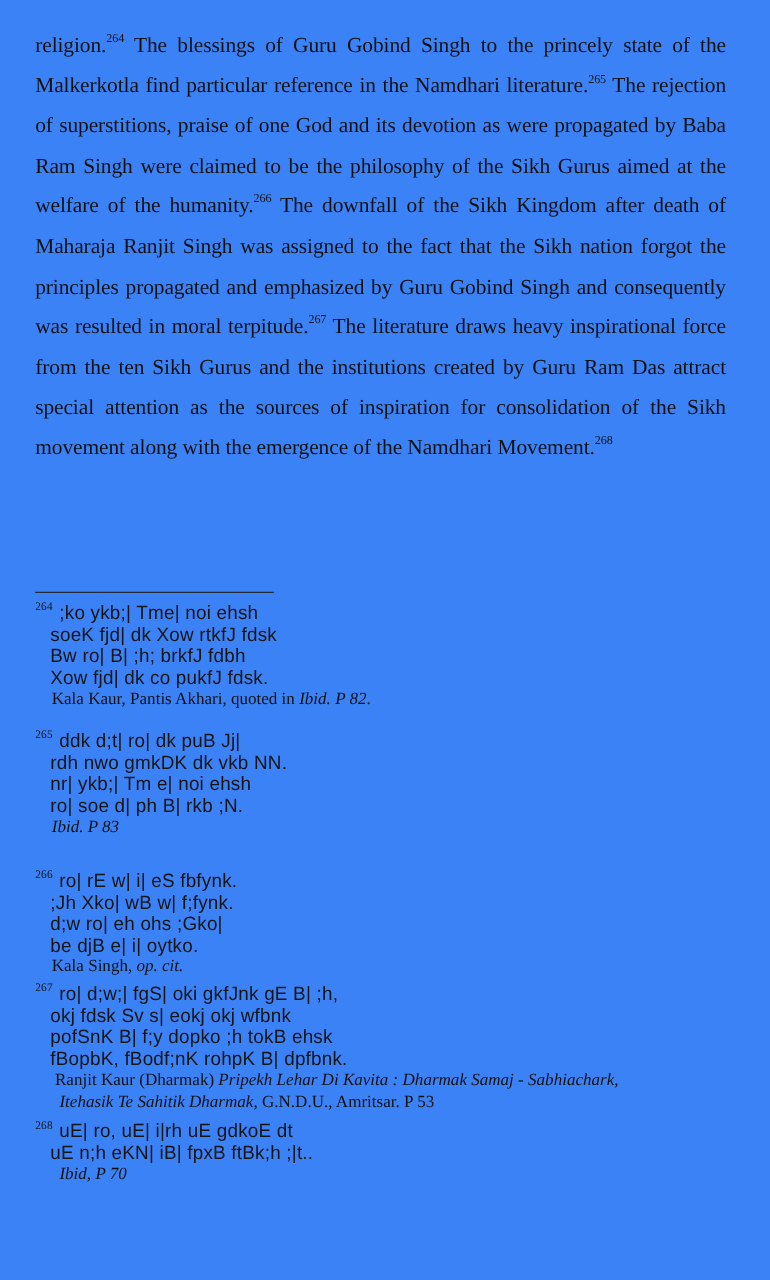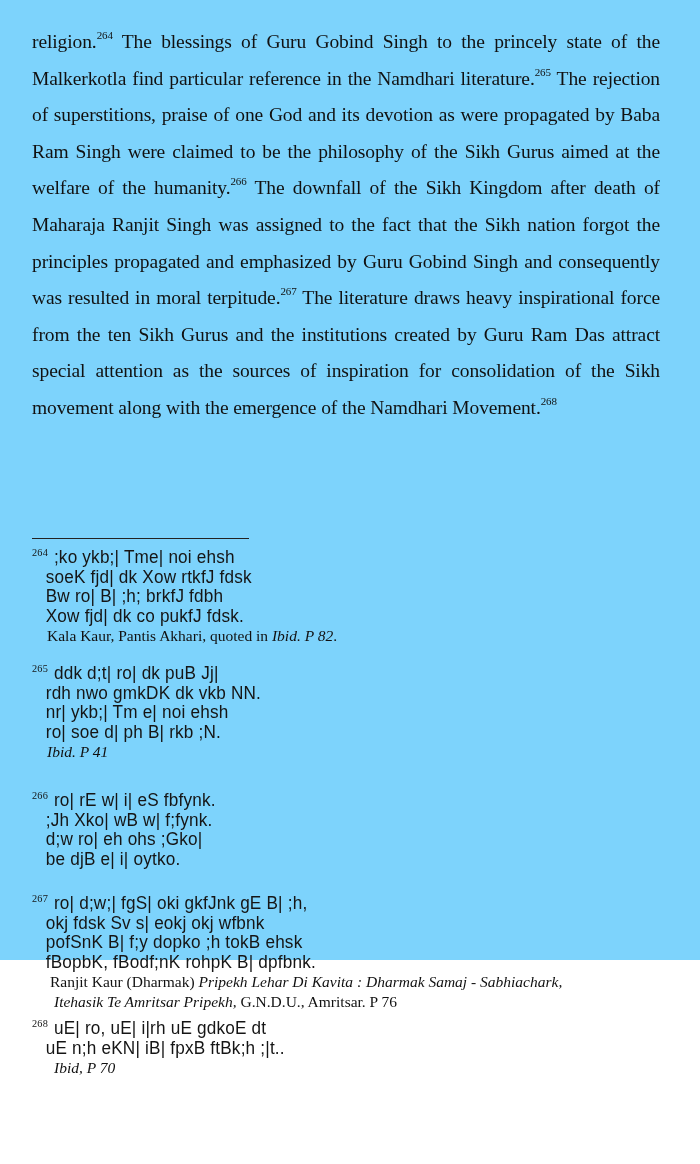--- a/index.html
+++ b/index.html
@@ -18,8 +18,8 @@
       position: absolute;
       left: 0; top: 0;
       width: 700px;
-      height: 960px;
-      background: #7dd3fc;
+      height: 1164px;
+      background: #3b82f6;
     }
     .body-text {
       position: absolute;

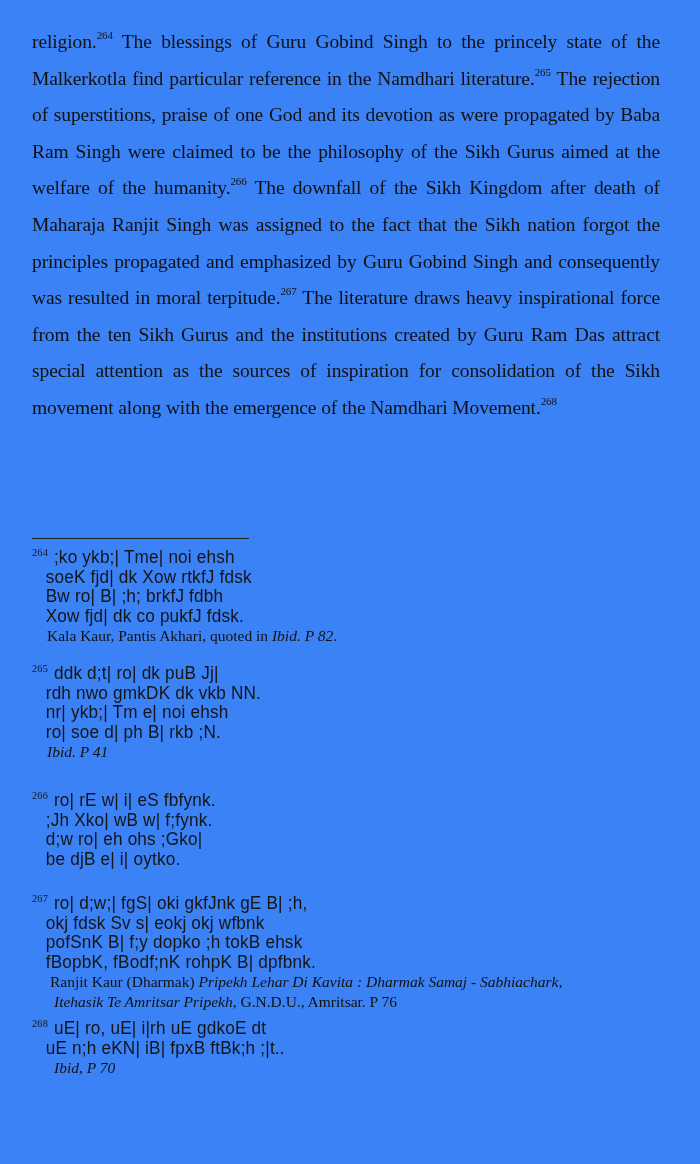--- a/index.html
+++ b/index.html
@@ -123,7 +123,7 @@
     <div class="fn-line indent">rdh nwo gmkDK dk vkb NN.</div>
     <div class="fn-line indent">nr| ykb;| Tm e| noi ehsh</div>
     <div class="fn-line indent">ro| soe d| ph B| rkb ;N.</div>
-    <div class="fn-cite"><span></span><i>Ibid. P 41</i><span></span></div>
+    <div class="fn-cite"><span></span><i>Ibid. P 83</i><span></span></div>
   </div>
 
   <div class="footnote" style="top:791px;">

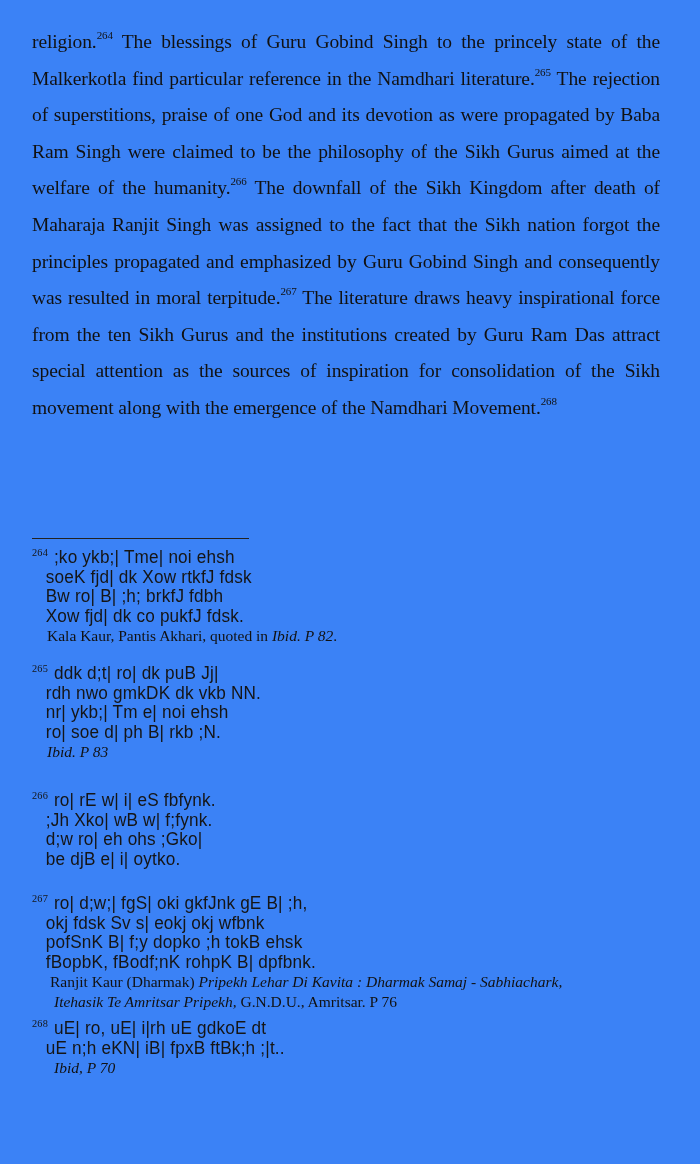--- a/index.html
+++ b/index.html
@@ -134,6 +134,7 @@
     <div class="fn-line indent">;Jh Xko| wB w| f;fynk.</div>
     <div class="fn-line indent">d;w ro| eh ohs ;Gko|</div>
     <div class="fn-line indent">be djB e| i| oytko.</div>
+    <div class="fn-cite"><span>Kala  Singh, </span><i>op. cit.</i><span></span></div>
   </div>
 
   <div class="footnote" style="top:894px;">

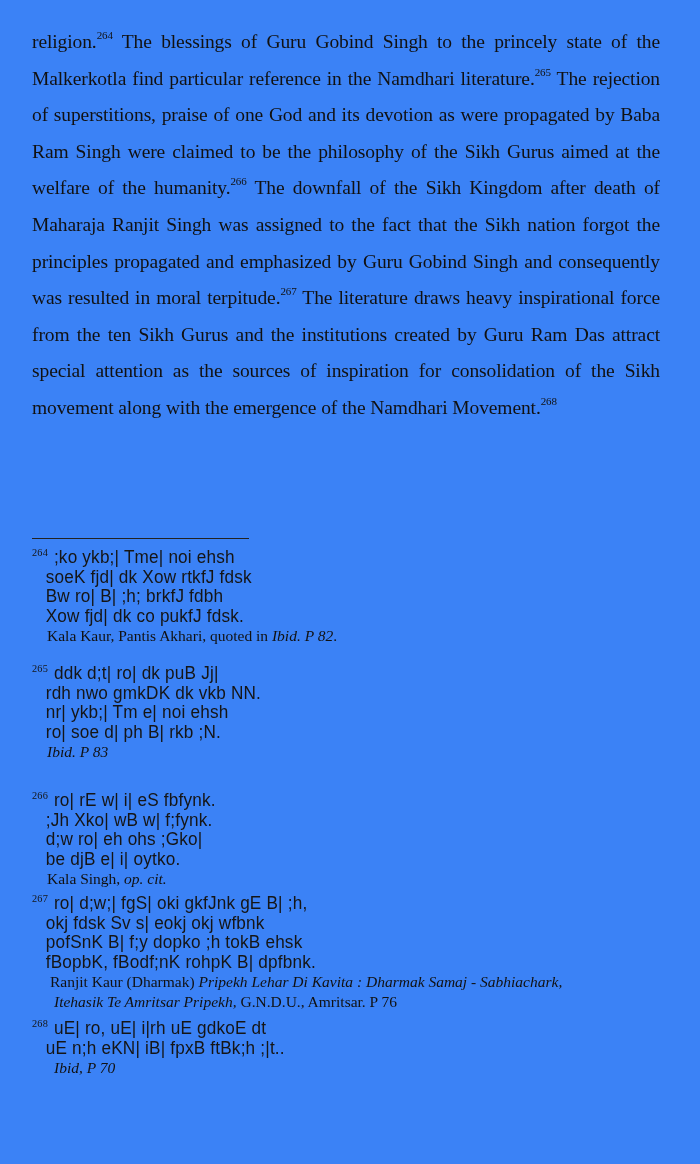--- a/index.html
+++ b/index.html
@@ -146,7 +146,7 @@
     <div class="fn-line indent">pofSnK B| f;y dopko ;h tokB ehsk</div>
     <div class="fn-line indent">fBopbK, fBodf;nK rohpK B| dpfbnk.</div>
     <div class="fn-cite wrap"><span>Ranjit Kaur (Dharmak) </span><i>Pripekh Lehar Di Kavita :  Dharmak Samaj - Sabhiachark,</i></div>
-    <div class="fn-cite cont"><i>Itehasik Te Amritsar Pripekh,</i><span> G.N.D.U., Amritsar. P 76</span></div>
+    <div class="fn-cite cont"><i>Itehasik Te Sahitik Dharmak,</i><span> G.N.D.U., Amritsar. P 76</span></div>
   </div>
 
   <div class="footnote" style="top:1019px;">

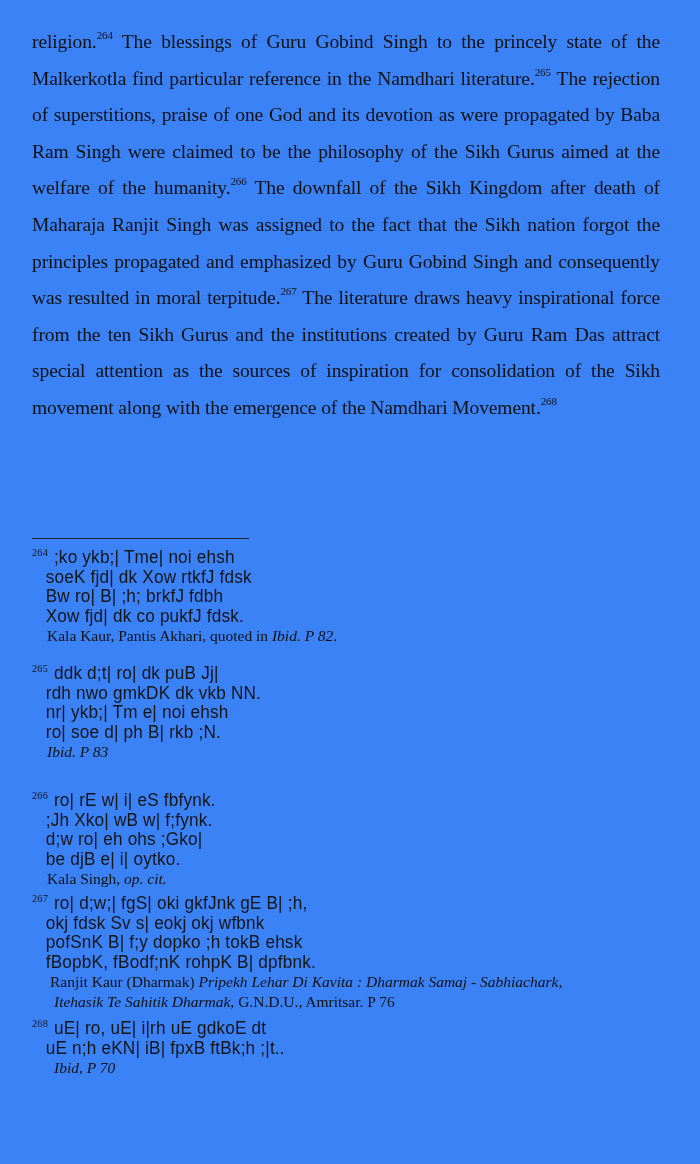--- a/index.html
+++ b/index.html
@@ -146,7 +146,7 @@
     <div class="fn-line indent">pofSnK B| f;y dopko ;h tokB ehsk</div>
     <div class="fn-line indent">fBopbK, fBodf;nK rohpK B| dpfbnk.</div>
     <div class="fn-cite wrap"><span>Ranjit Kaur (Dharmak) </span><i>Pripekh Lehar Di Kavita :  Dharmak Samaj - Sabhiachark,</i></div>
-    <div class="fn-cite cont"><i>Itehasik Te Sahitik Dharmak,</i><span> G.N.D.U., Amritsar. P 76</span></div>
+    <div class="fn-cite cont"><i>Itehasik Te Sahitik Dharmak,</i><span> G.N.D.U., Amritsar. P 53</span></div>
   </div>
 
   <div class="footnote" style="top:1019px;">

